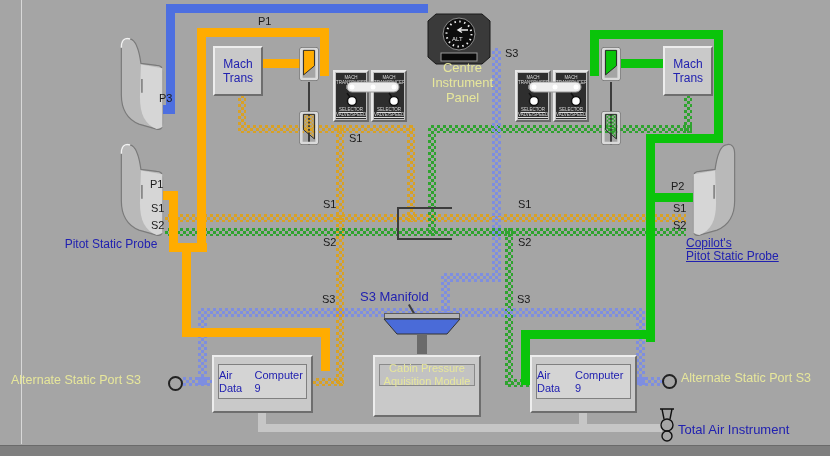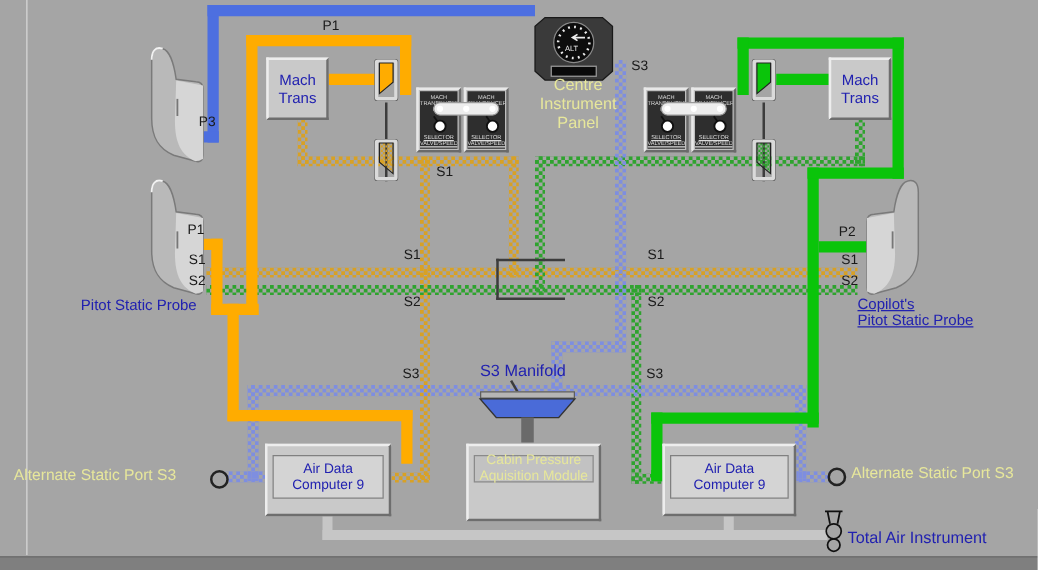--- a/index.html
+++ b/index.html
@@ -309,7 +309,7 @@
     <div>Copilot's</div>
     <div>Pitot Static Probe</div>
   </div>
-  <span class="lb-blue" style="left:360px;top:290px;font-size:13px;margin-left:24px;">S3 Manifold</span>
+  <span class="lb-blue" style="left:360px;top:290px;font-size:13px;">S3 Manifold</span>
   <span class="lb-blue" style="left:678px;top:423px;font-size:13px;">Total Air Instrument</span>
 
   <span class="lb-khaki" style="left:11px;top:374px;font-size:12.5px;">Alternate Static Port S3</span>

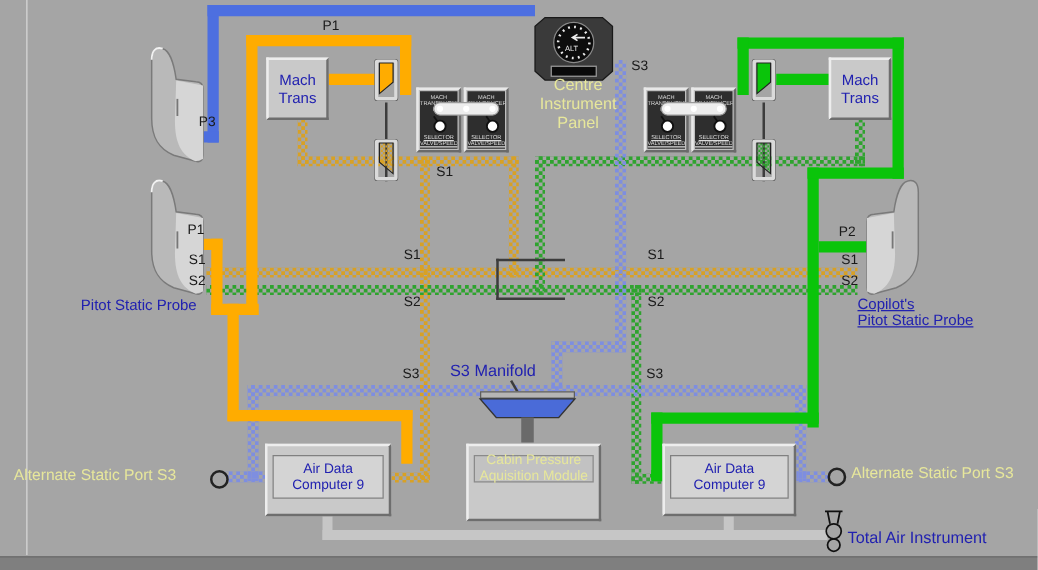--- a/index.html
+++ b/index.html
@@ -26,7 +26,7 @@
   .tx-top{margin-top:2px;}
   .tx-bot{position:absolute;bottom:2px;left:0;right:0;text-decoration:underline;}
   .adc-inner{position:absolute;background:#D4D4D4;border:1px solid #808080;box-sizing:border-box;
-             display:flex;flex-direction:column;justify-content:center;align-items:center;font-size:11px;line-height:13px;color:#2121B0;}
+             display:flex;flex-direction:row;justify-content:center;align-items:center;font-size:11px;line-height:13px;color:#2121B0;}
   .cpam-inner{position:absolute;background:#C2C2C2;border:1px solid #8A8A8A;box-sizing:border-box;
              display:flex;flex-direction:column;justify-content:center;align-items:center;font-size:11px;line-height:13px;color:#E7E79B;}
   .port-circle{position:absolute;width:11px;height:11px;border:2px solid #222;border-radius:50%;background:#A5A5A5;}

